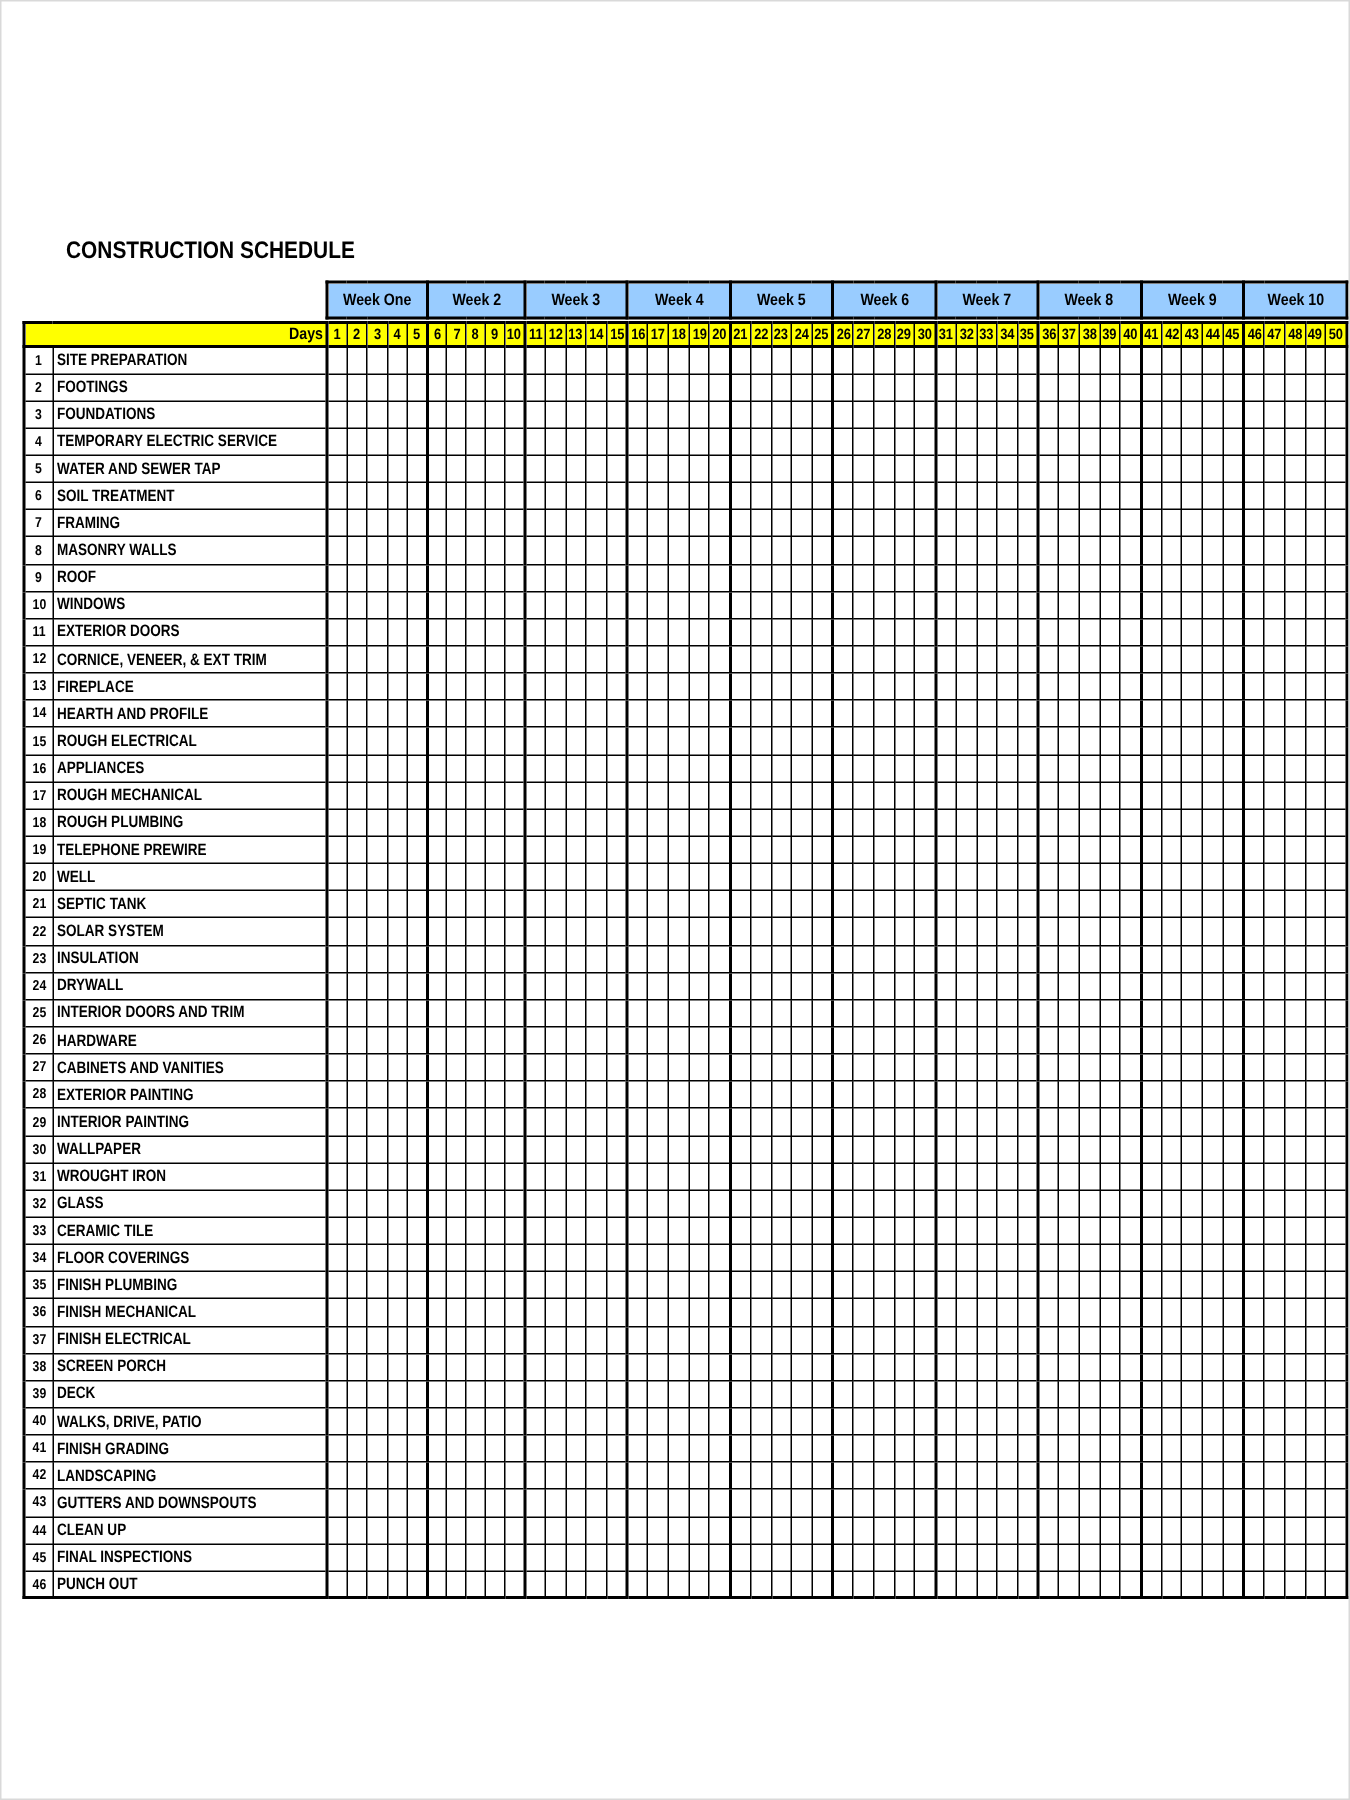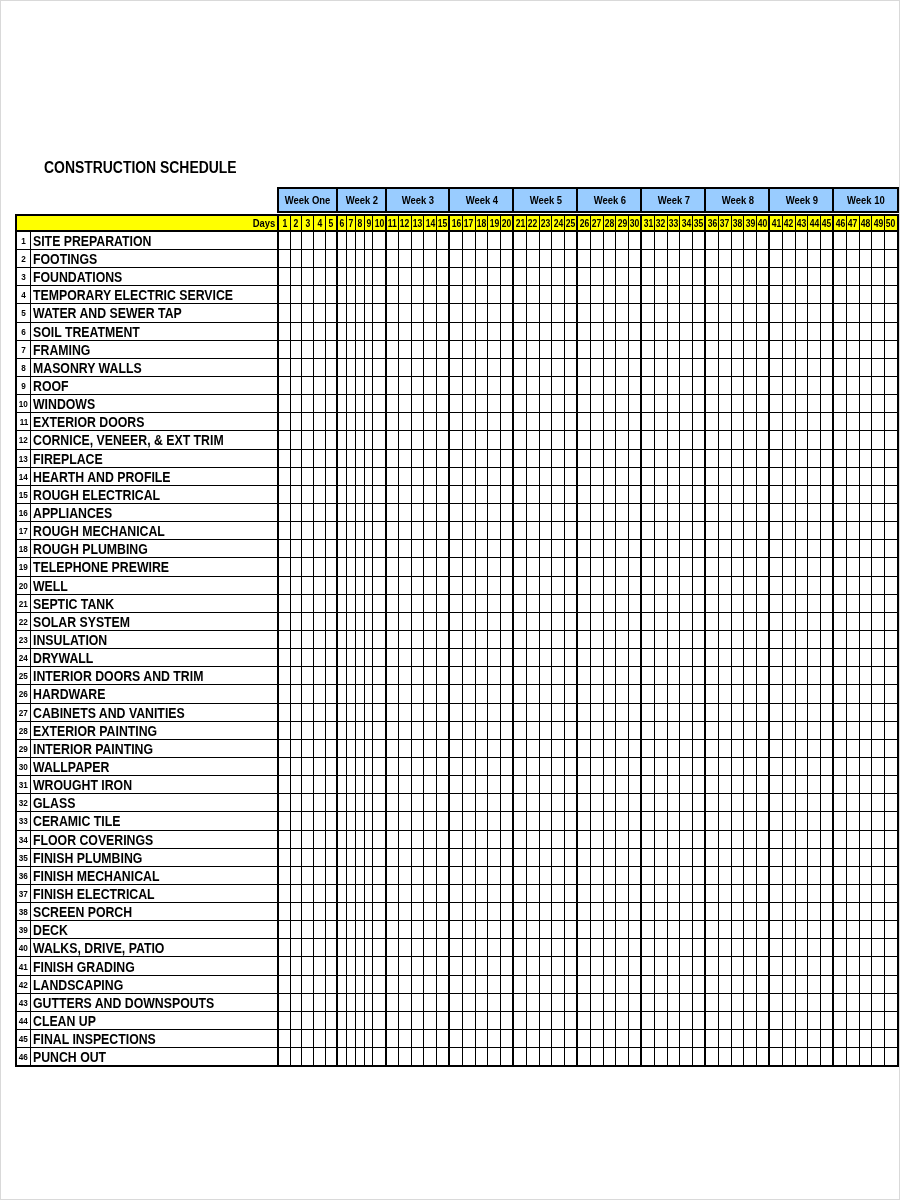--- a/index.html
+++ b/index.html
@@ -88,7 +88,7 @@
   td.t-name {
     border: 1px solid #000;
     border-right: 2px solid #000;
-    font-size: 15px;
+    font-size: 11px;
     font-weight: bold;
     padding-left: 2px;
     white-space: nowrap;

